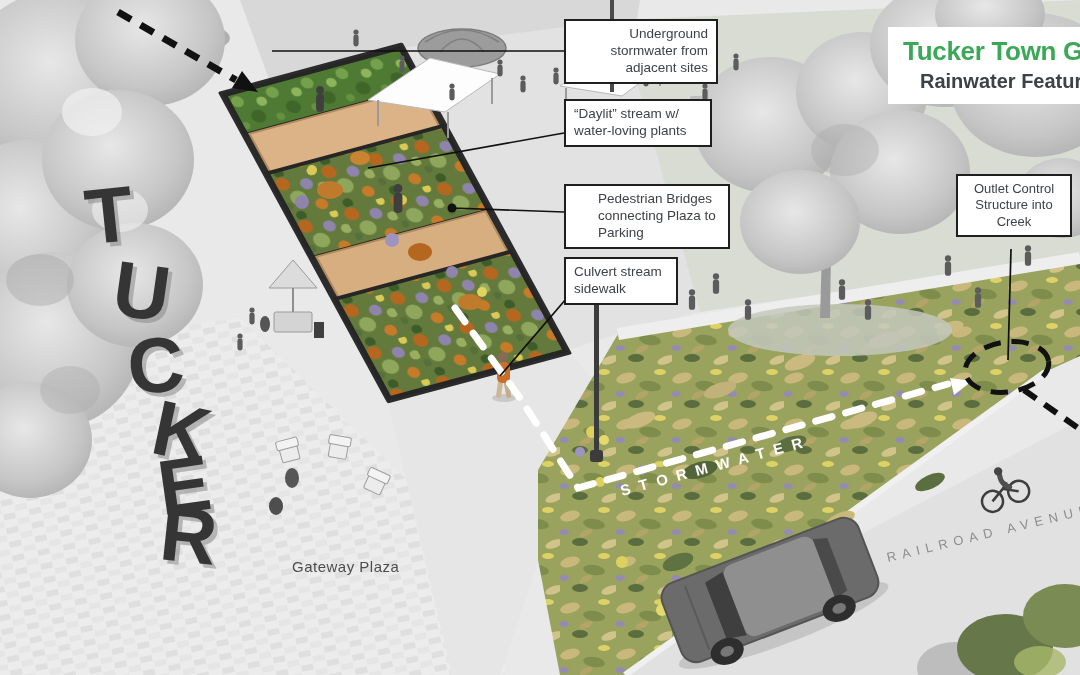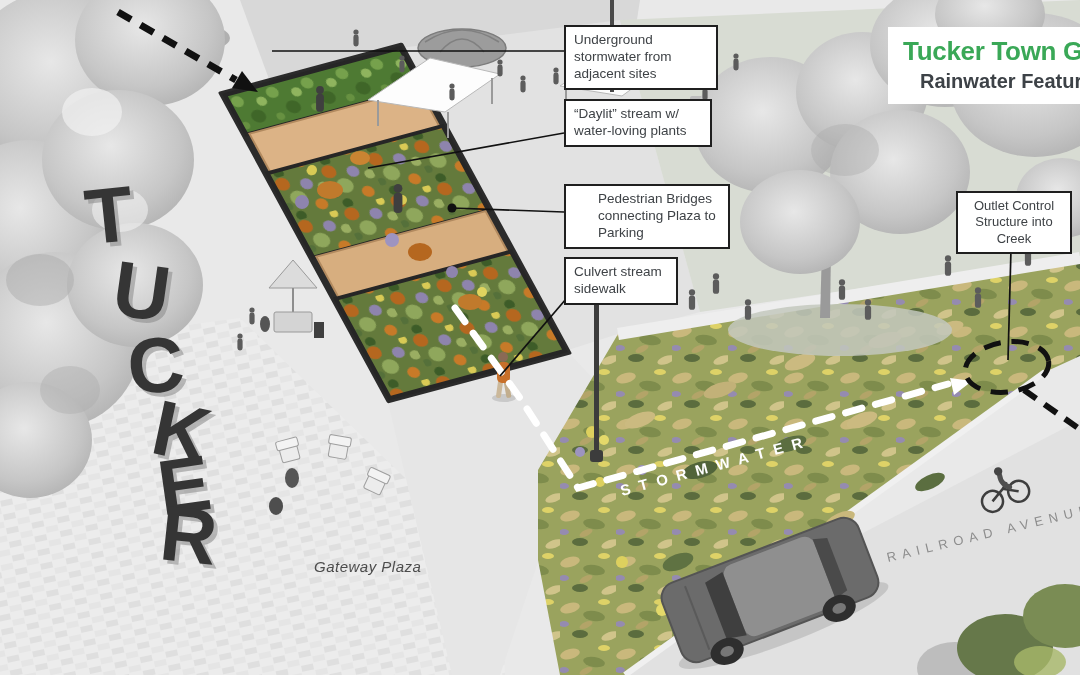--- a/index.html
+++ b/index.html
@@ -342,7 +342,7 @@
   <circle cx="452" cy="208" r="4.5" fill="#111111"></circle>
 </svg>
 
-<div class="callout" style="left:564px;top:25px;width:134px;">Underground stormwater from adjacent sites</div>
+<div class="callout" style="left:564px;top:19px;width:134px;text-align:right;">Underground stormwater from adjacent sites</div>
 <div class="callout" style="left:564px;top:99px;width:128px;">“Daylit” stream w/ water-loving plants</div>
 <div class="callout" style="left:564px;top:184px;width:122px;padding-left:32px;">Pedestrian Bridges connecting Plaza to Parking</div>
 <div class="callout" style="left:564px;top:257px;width:94px;">Culvert stream sidewalk</div>

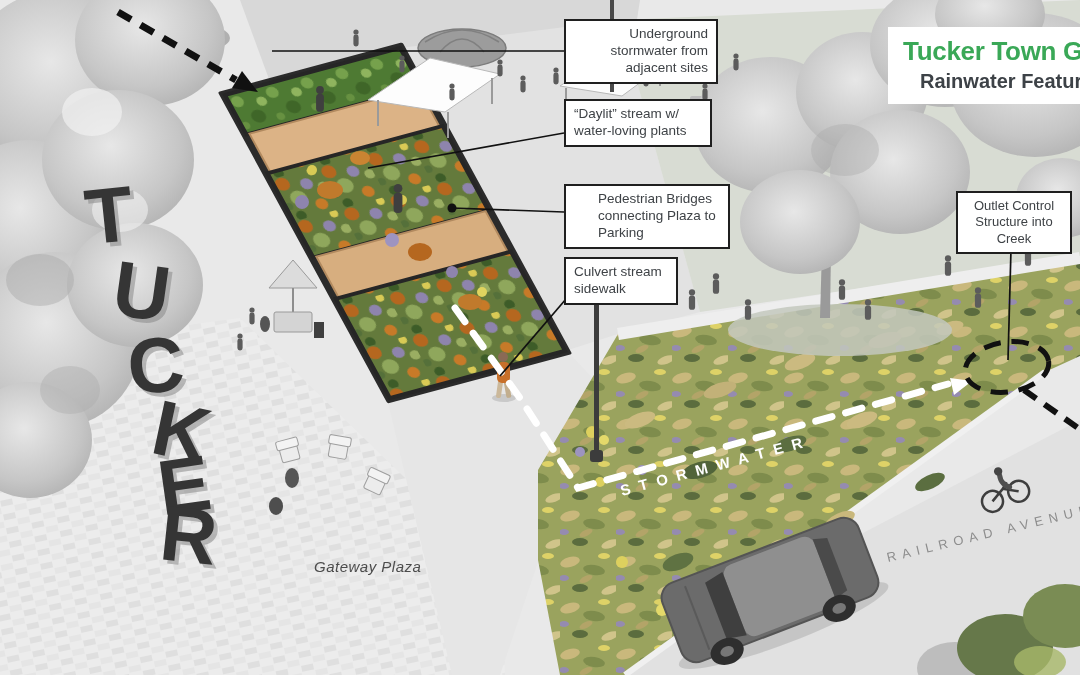--- a/index.html
+++ b/index.html
@@ -346,7 +346,7 @@
 <div class="callout" style="left:564px;top:99px;width:128px;">“Daylit” stream w/ water-loving plants</div>
 <div class="callout" style="left:564px;top:184px;width:122px;padding-left:32px;">Pedestrian Bridges connecting Plaza to Parking</div>
 <div class="callout" style="left:564px;top:257px;width:94px;">Culvert stream sidewalk</div>
-<div class="callout center" style="left:956px;top:191px;width:96px;font-size:13px;">Outlet Control Structure into Creek</div>
+<div class="callout center" style="left:956px;top:174px;width:96px;font-size:13px;">Outlet Control Structure into Creek</div>
 
 <div class="plain-label" style="left:314px;top:558px;font-style:italic;">Gateway Plaza</div>
 

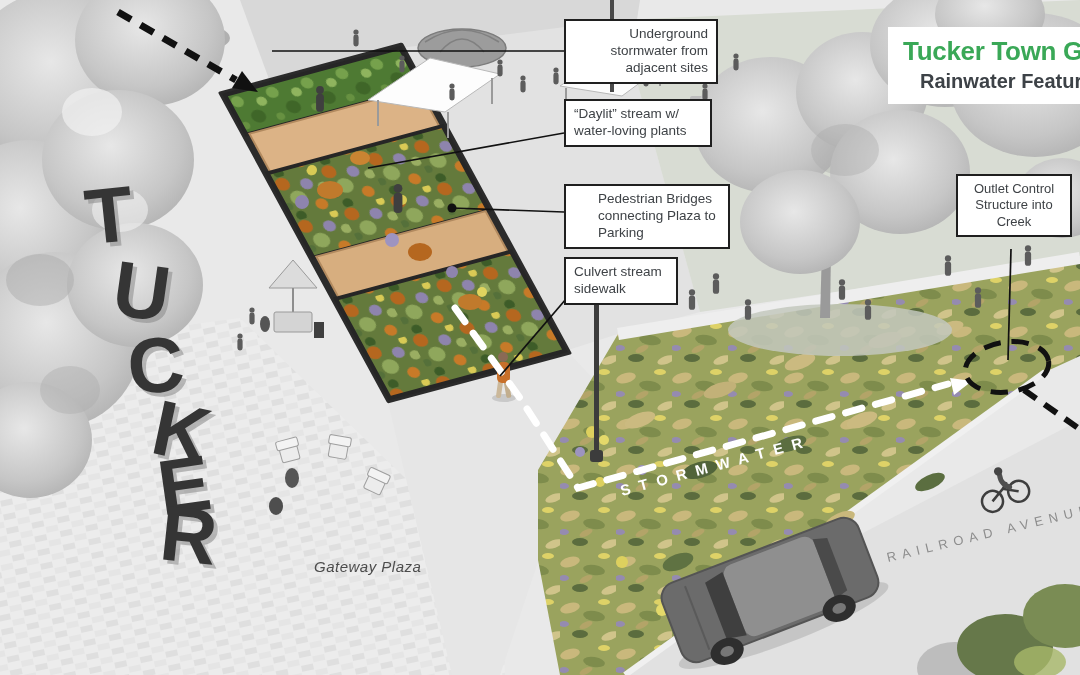--- a/index.html
+++ b/index.html
@@ -348,7 +348,7 @@
 <div class="callout" style="left:564px;top:257px;width:94px;">Culvert stream sidewalk</div>
 <div class="callout center" style="left:956px;top:174px;width:96px;font-size:13px;">Outlet Control Structure into Creek</div>
 
-<div class="plain-label" style="left:314px;top:558px;font-style:italic;">Gateway Plaza</div>
+<div class="plain-label" style="left:292px;top:558px;">Gateway Plaza</div>
 
 <div class="title-card">
   <div class="tt">Tucker Town Green</div>

